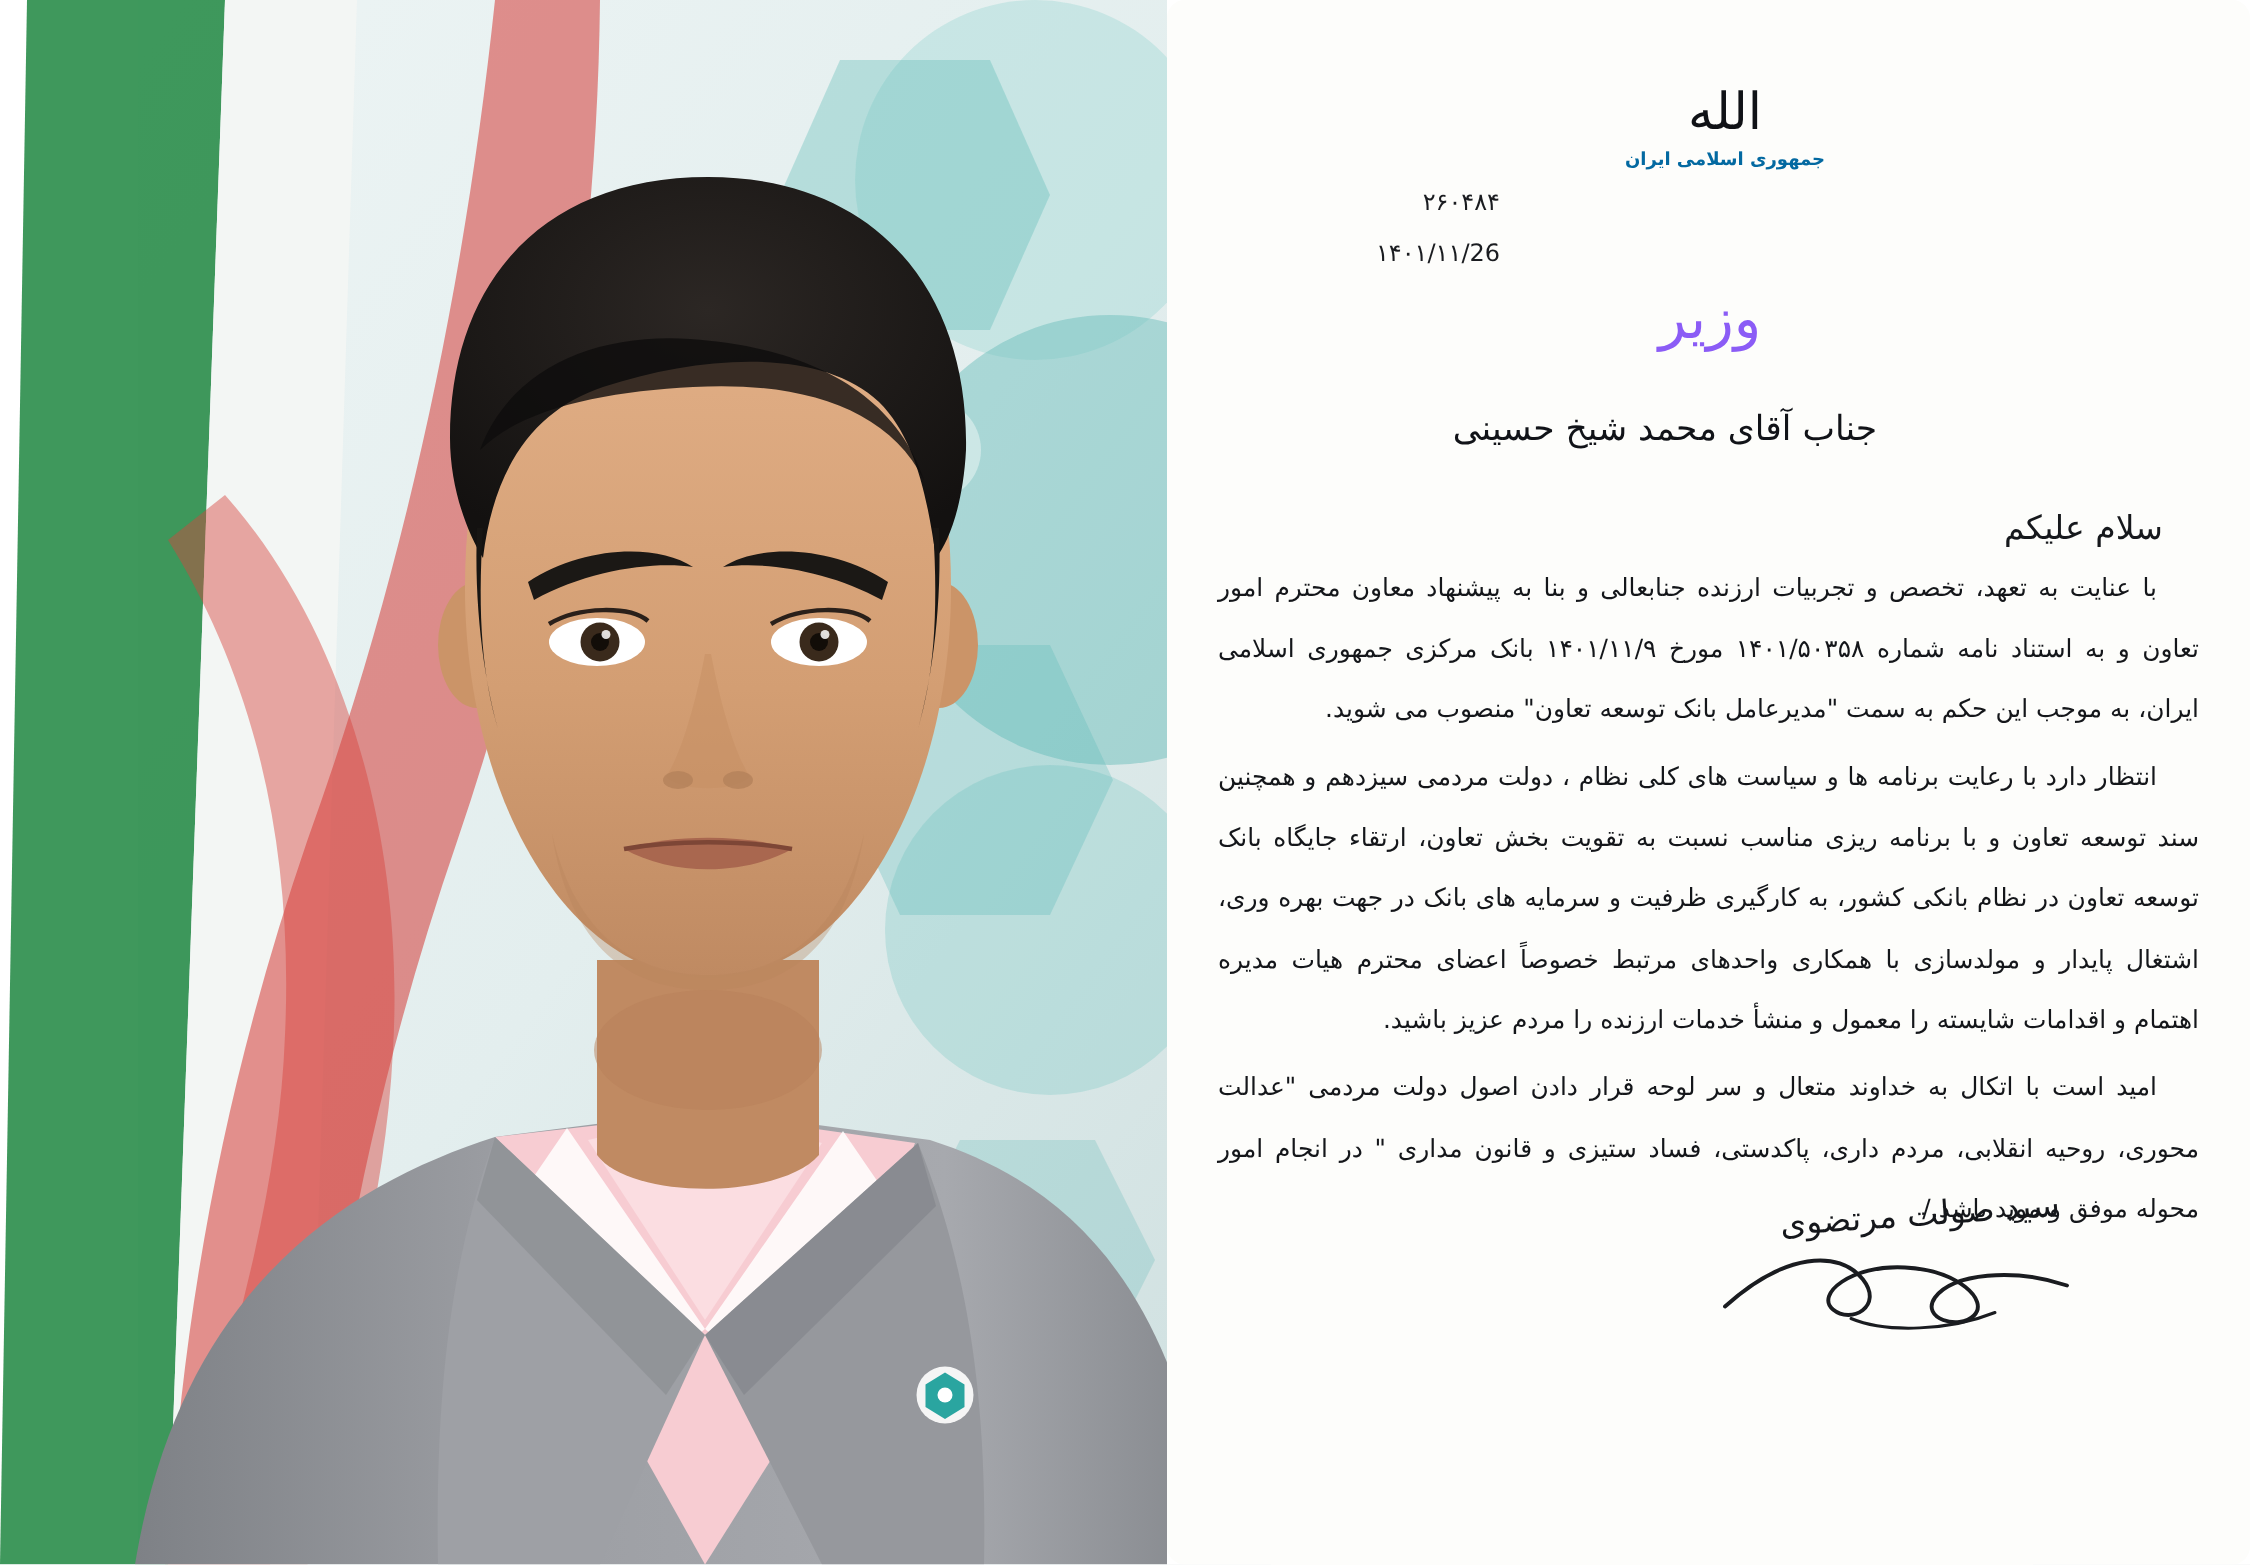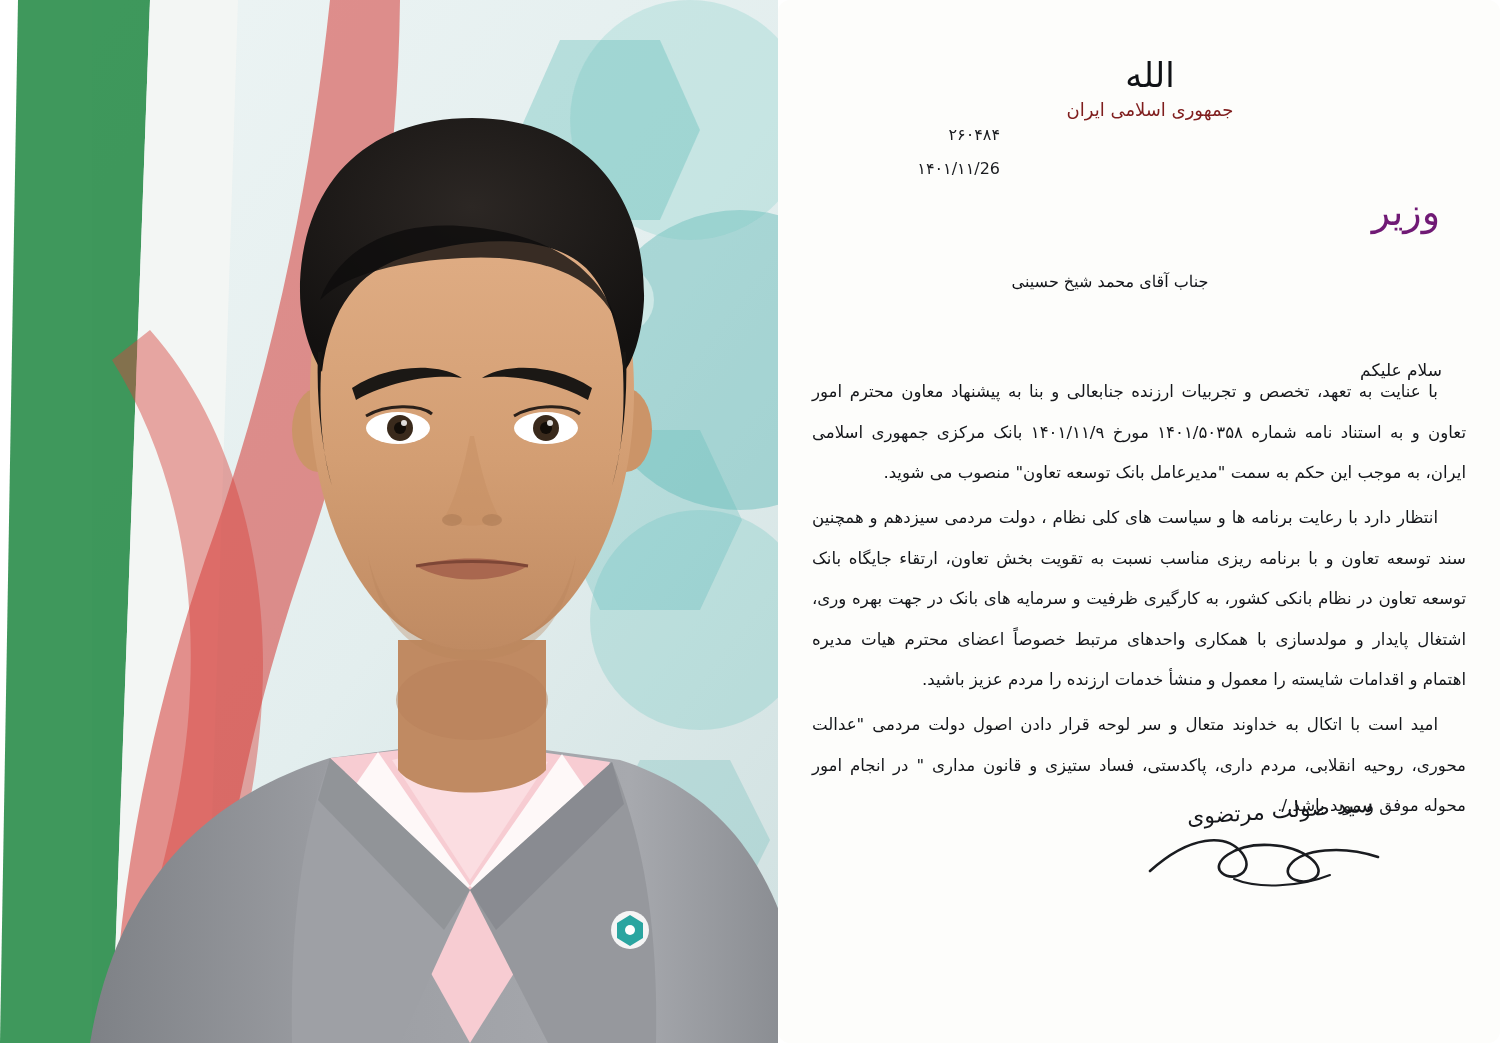--- a/index.html
+++ b/index.html
@@ -59,9 +59,10 @@
     letter-spacing: 0;
   }
   .lh-line1 {
-    font-size: 18px;
-    color: #7f1d1d;
+    font-size: 12px;
+    color: #0369a1;
     letter-spacing: .2px;
+    font-weight: bold;
   }
   .lh-line2 {
     font-size: 15.5px;

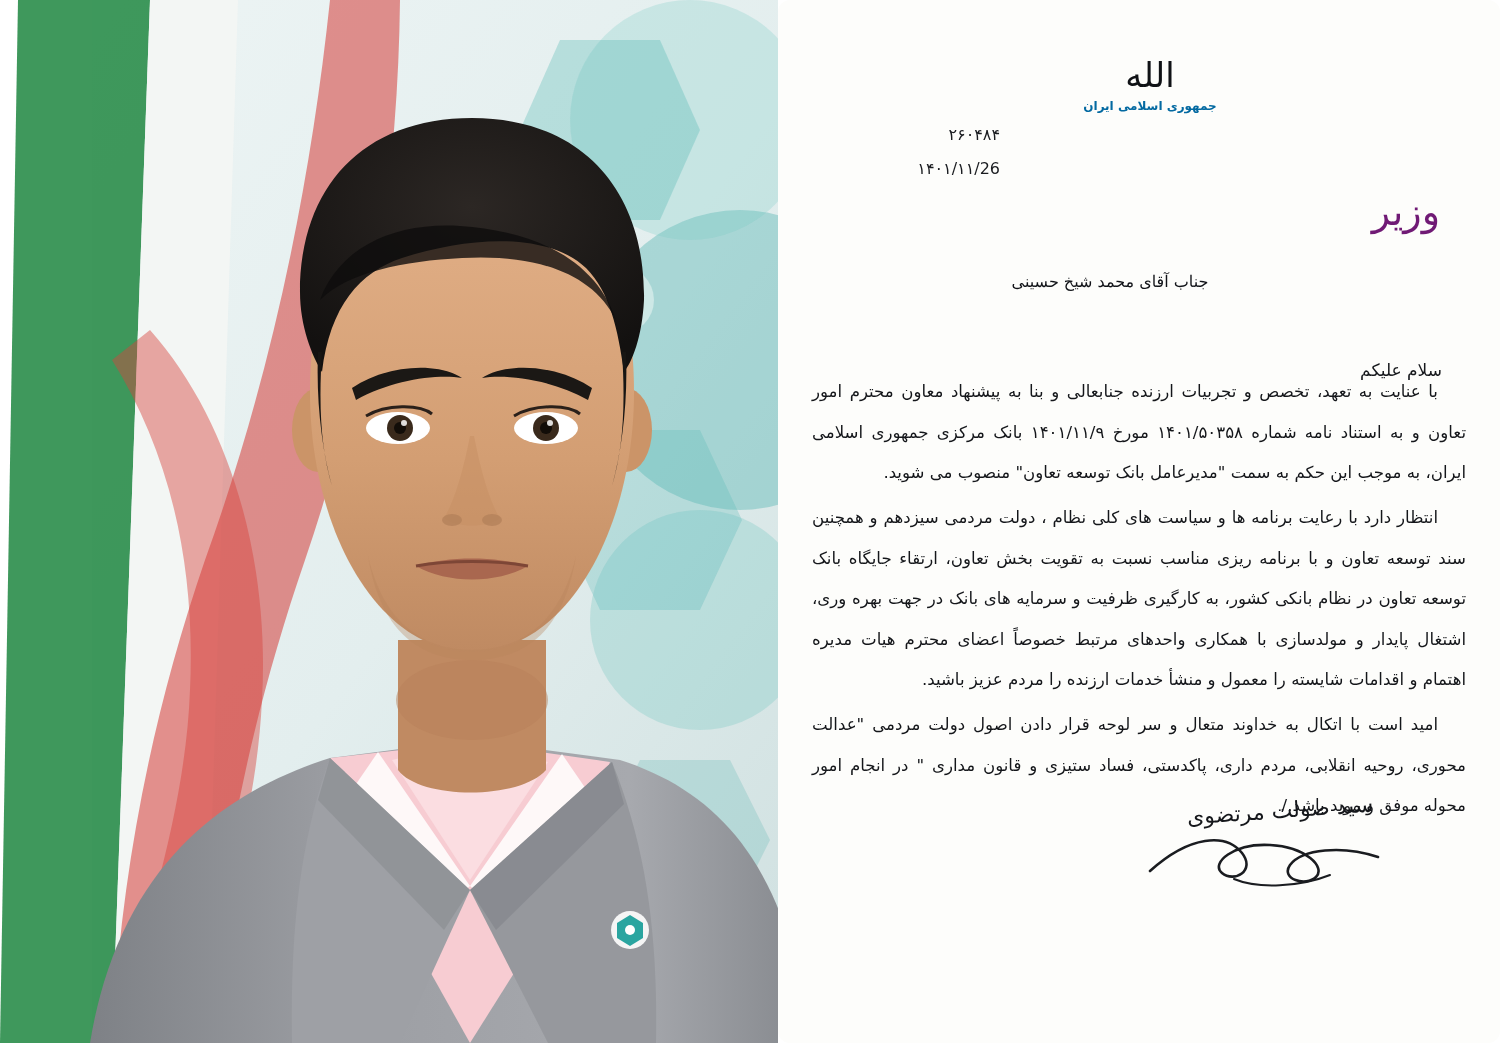--- a/index.html
+++ b/index.html
@@ -87,10 +87,10 @@
     top: 190px;
     right: 60px;
     width: 600px;
-    text-align: right;
+    text-align: center;
     font-size: 38px;
     font-family: Liberation Sans, sans-serif;
-    color: #701a75;
+    color: #8b5cf6;
     letter-spacing: 1px;
   }
 

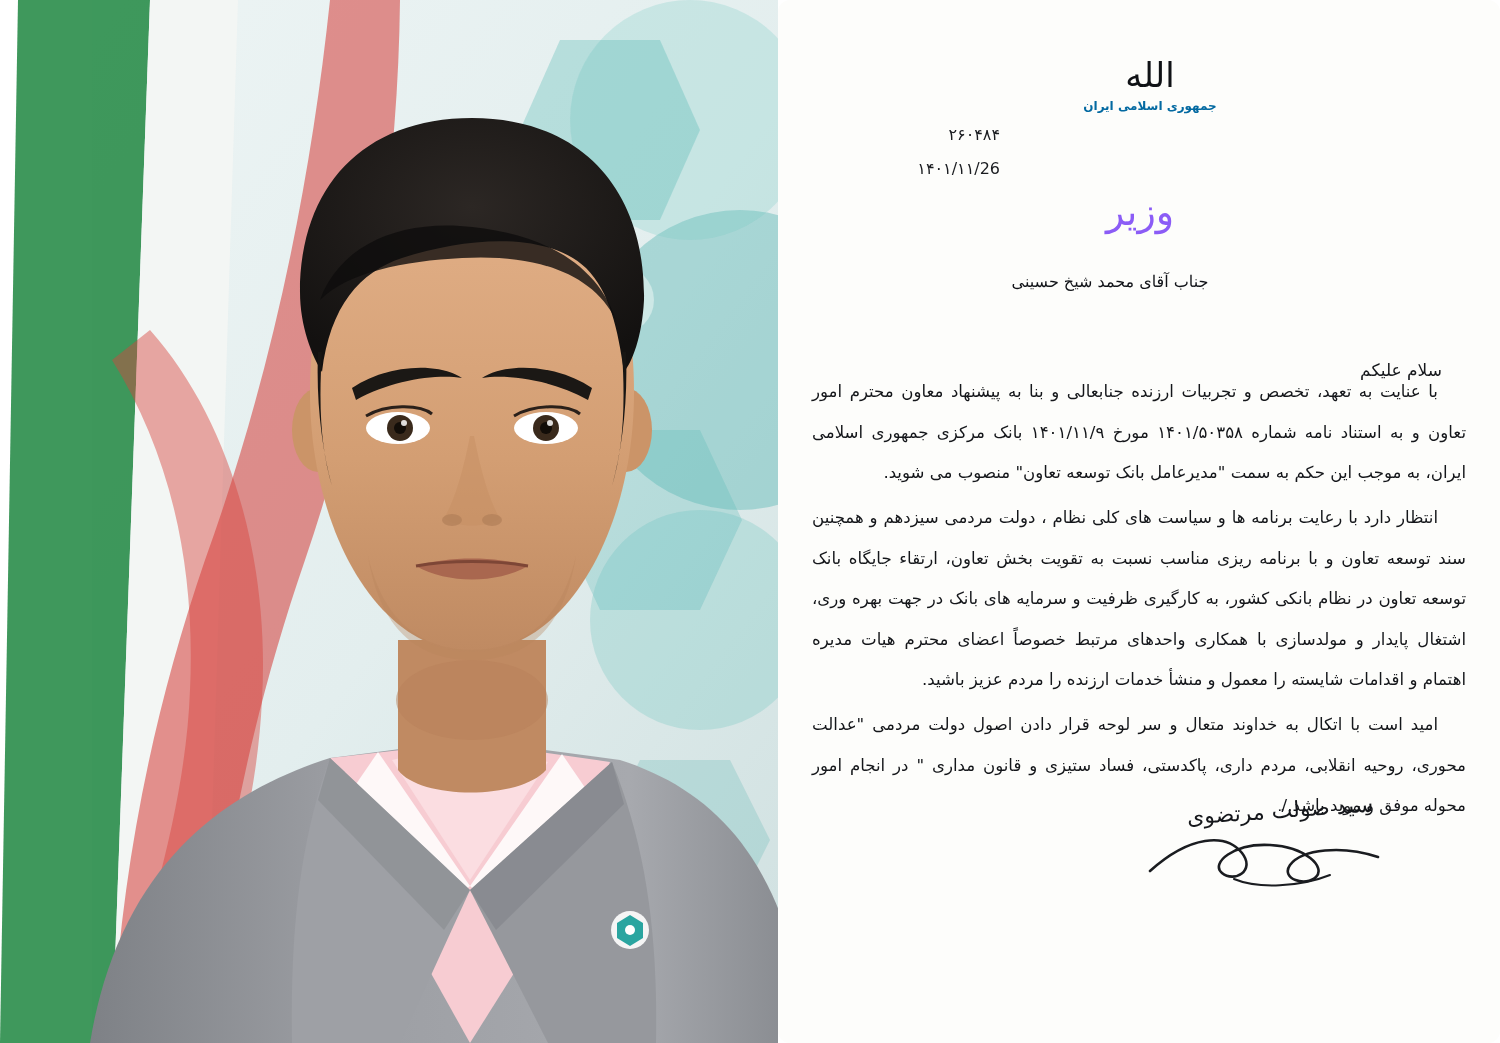--- a/index.html
+++ b/index.html
@@ -100,7 +100,7 @@
     right: 150px;
     width: 480px;
     text-align: center;
-    font-size: 16px;
+    font-size: 23px;
     font-family: "DejaVu Serif", "Liberation Serif", serif;
     color: #111318;
   }

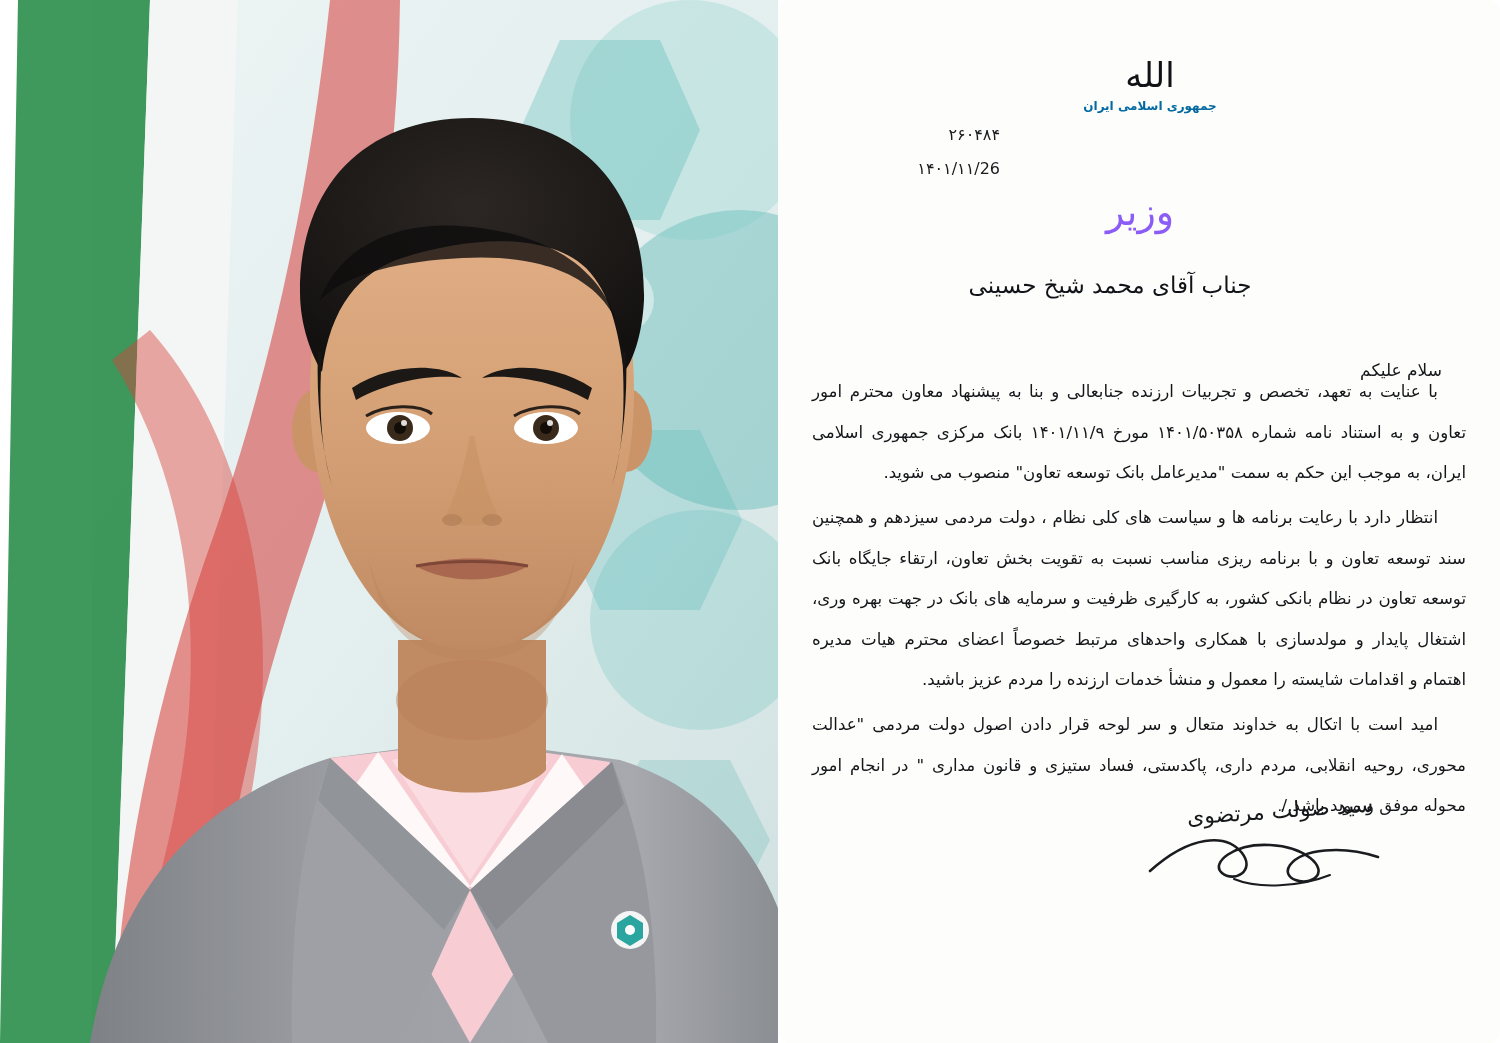--- a/index.html
+++ b/index.html
@@ -109,9 +109,8 @@
     position: absolute;
     top: 340px;
     right: 58px;
-    font-size: 17px;
+    font-size: 22px;
     color: #16181c;
-    margin-top: 20px;
   }
 
   .body {

